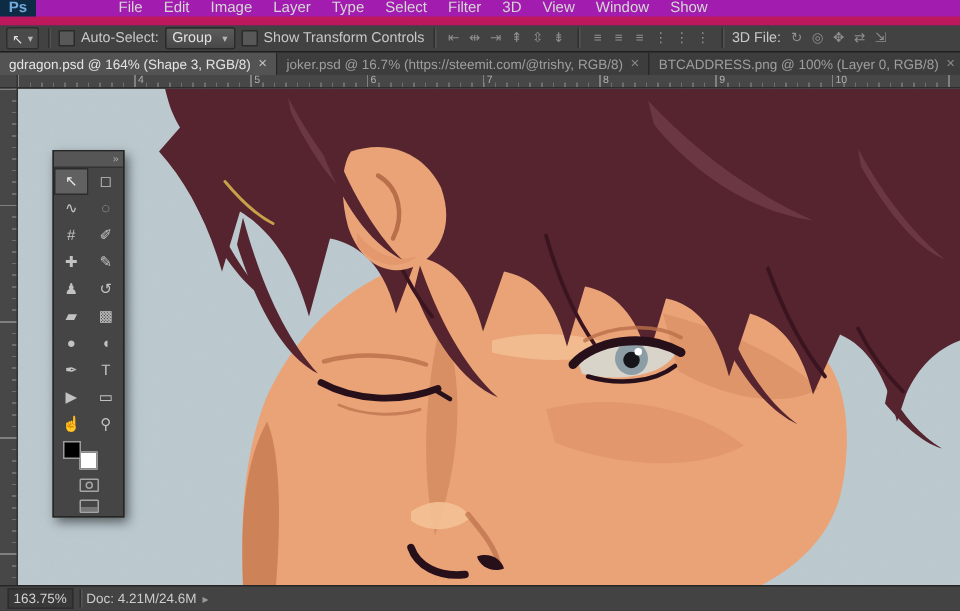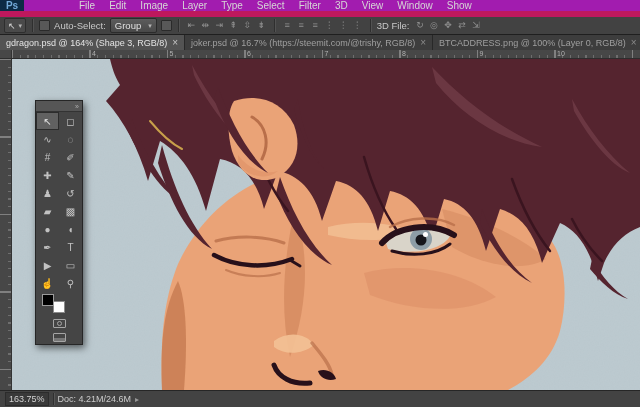--- a/index.html
+++ b/index.html
@@ -108,6 +108,7 @@
       <span class="dd-arrow">▾</span>
     </div>
     <div class="checkbox"></div>
+    <span>Show Transform Controls</span>
     <div class="opt-sep"></div>
     <div class="icon-group" id="align-icons">
         <span class="opt-icon">⇤</span>

